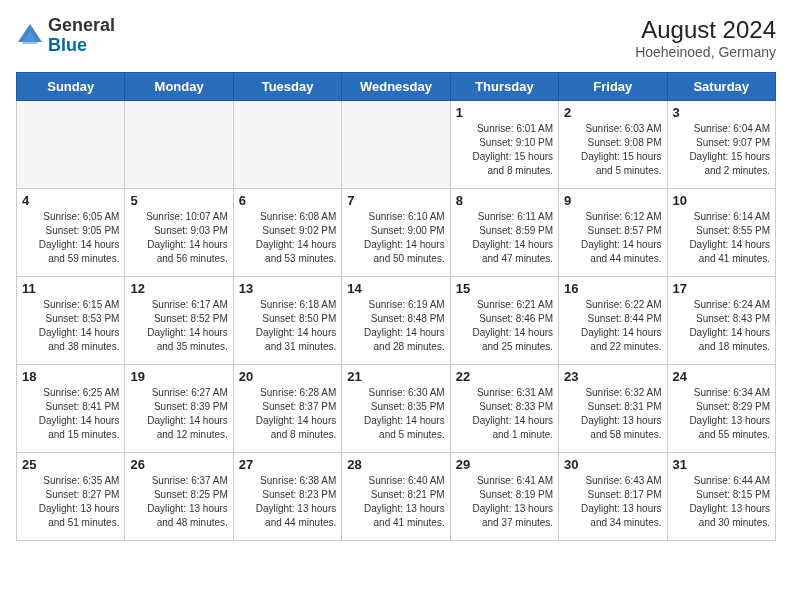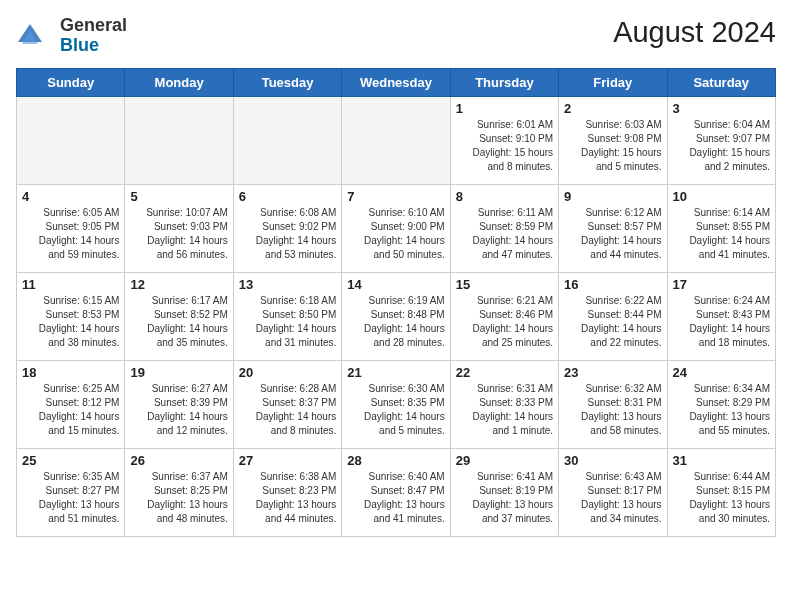--- a/index.html
+++ b/index.html
@@ -19,7 +19,7 @@
     .logo {
       display: flex;
       align-items: center;
-      gap: 16px;
+      gap: 4px;
     }
     .logo-text {
       font-size: 18px;

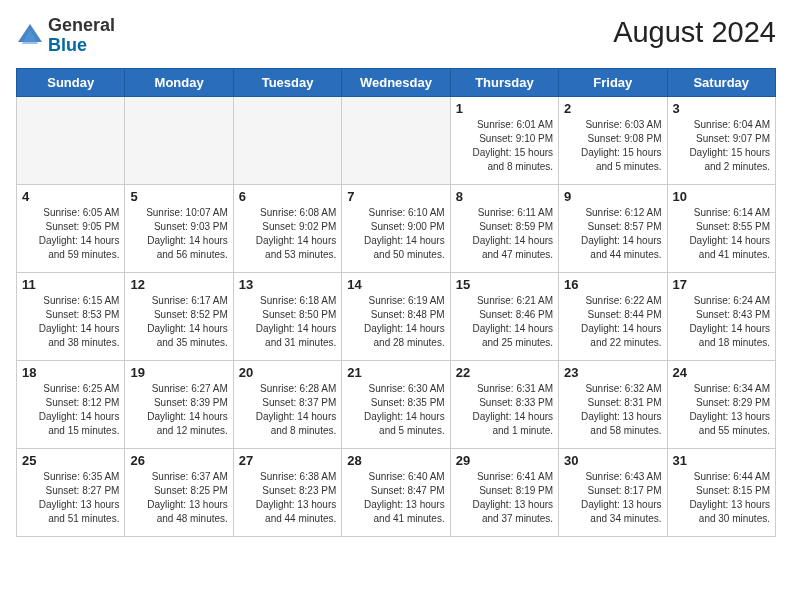--- a/index.html
+++ b/index.html
@@ -36,7 +36,7 @@
       text-align: right;
     }
     .month-title {
-      font-size: 29px;
+      font-size: 24px;
       font-weight: normal;
       color: #222;
     }

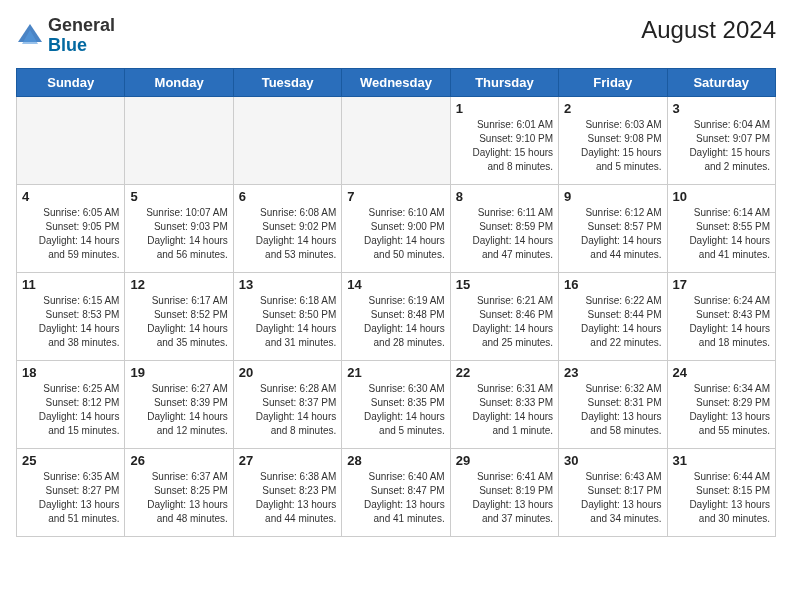--- a/index.html
+++ b/index.html
@@ -100,6 +100,7 @@
   </div>
   <div class="title-block">
     <div class="month-title">August 2024</div>
+    <div class="location">Hoeheinoed, Germany</div>
   </div>
 </div>
 

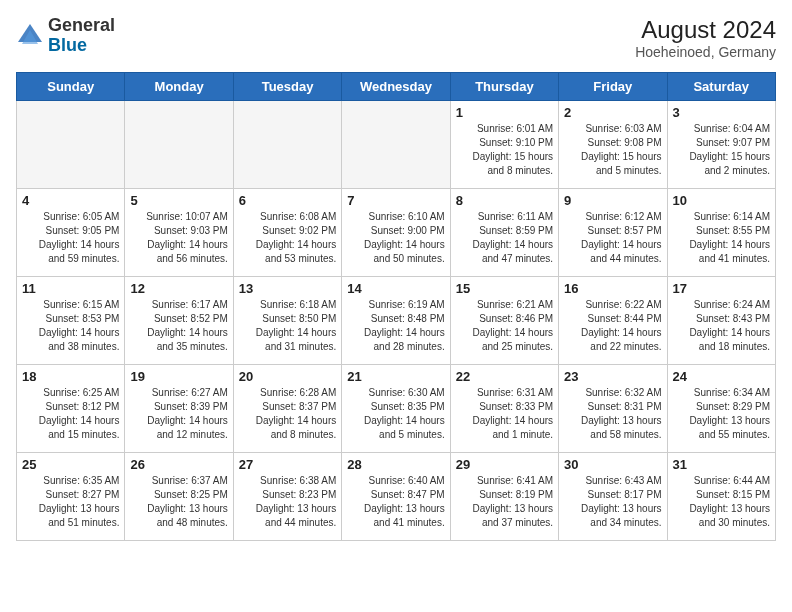--- a/index.html
+++ b/index.html
@@ -250,7 +250,7 @@
         <td>
           <span class="day-number">18</span>
           <div class="day-info">Sunrise: 6:25 AM
-Sunset: 8:12 PM
+Sunset: 8:41 PM
 Daylight: 14 hours
 and 15 minutes.</div>
         </td>

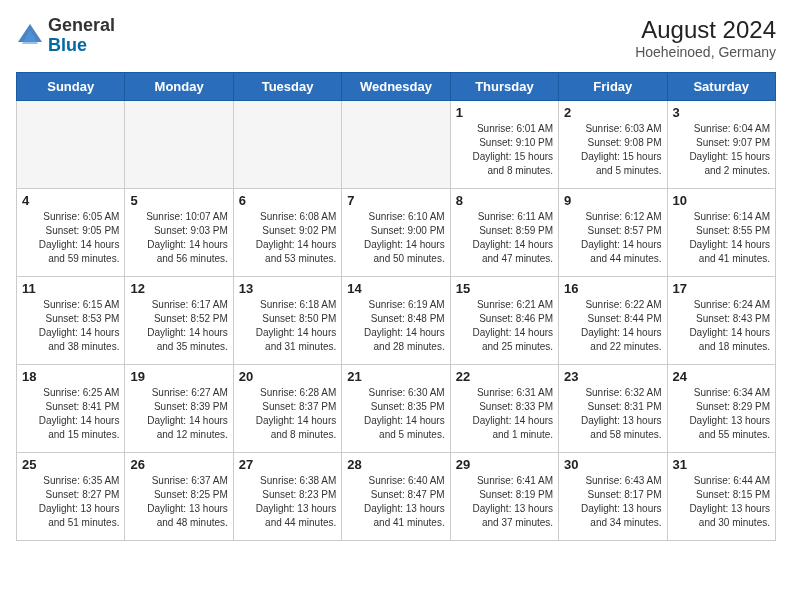--- a/index.html
+++ b/index.html
@@ -322,7 +322,7 @@
         <td>
           <span class="day-number">28</span>
           <div class="day-info">Sunrise: 6:40 AM
-Sunset: 8:47 PM
+Sunset: 8:21 PM
 Daylight: 13 hours
 and 41 minutes.</div>
         </td>

